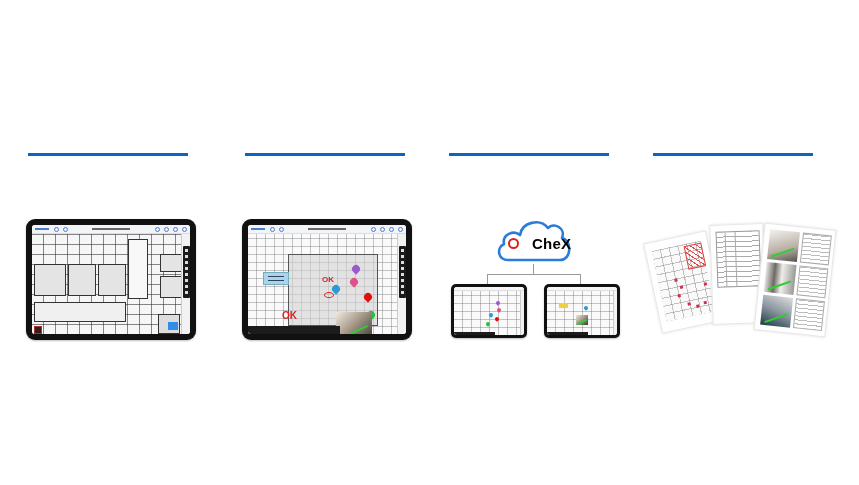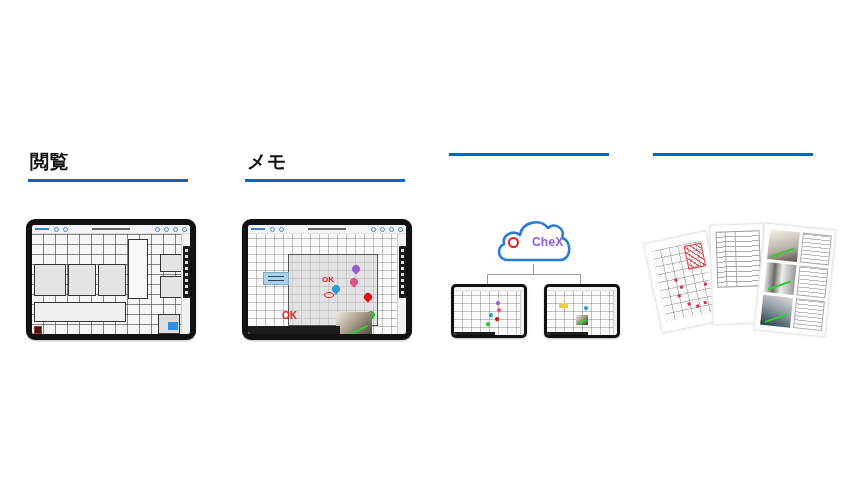--- a/index.html
+++ b/index.html
@@ -71,7 +71,6 @@
 <body>
 
 <div class="col" style="left:28px;">
-  <h2>閲覧</h2>
   <div class="bar"></div>
 </div>
 

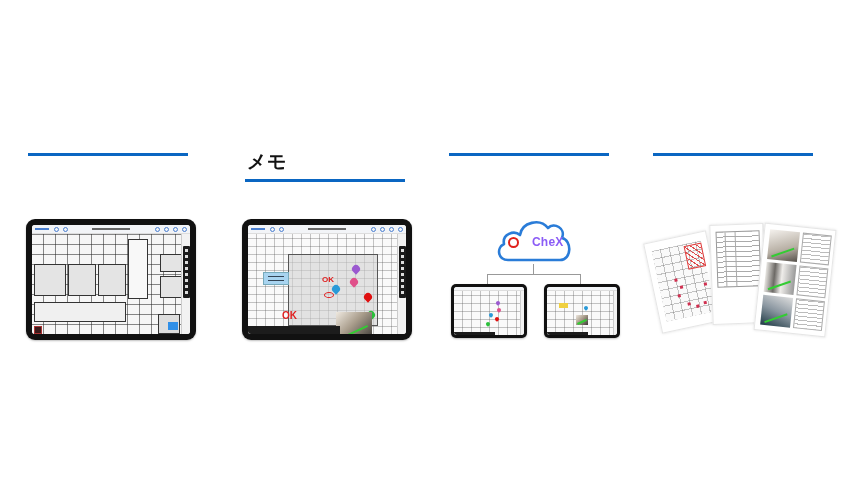--- a/index.html
+++ b/index.html
@@ -114,7 +114,6 @@
 </div>
 
 <div class="col" style="left:245px;">
-  <h2>メモ</h2>
   <div class="bar"></div>
 </div>
 

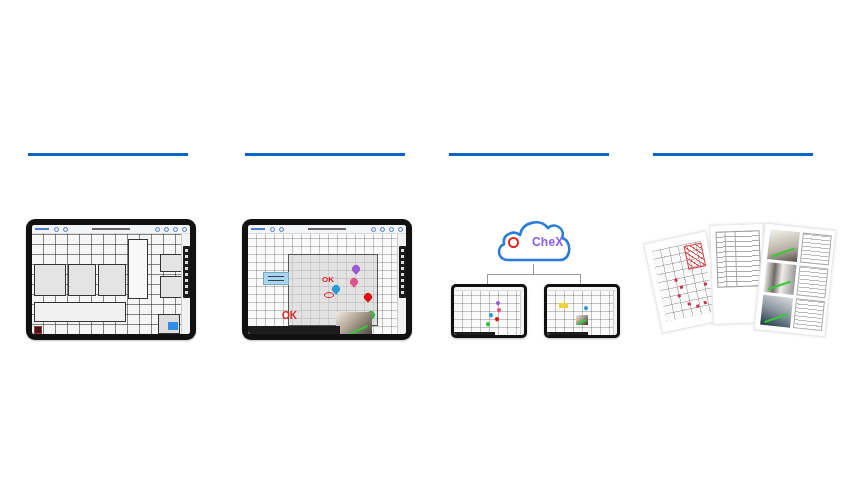--- a/index.html
+++ b/index.html
@@ -54,7 +54,7 @@
   .cloud { position: absolute; left: 494px; top: 214px; width: 80px; height: 50px; }
   .logo { position: absolute; left: 14px; top: 21px; display: flex; align-items: center; gap: 1px; }
   .logo .ring { width: 11px; height: 11px; border-radius: 50%; border: 2.5px solid #e0201b; }
-  .logo span { font-family: "Liberation Sans", sans-serif; font-weight: bold; font-size: 12px; color: #8b5cf6; letter-spacing: 0.2px; padding-left: 12px; }
+  .logo span { font-family: "Liberation Sans", sans-serif; font-weight: bold; font-size: 15px; color: #000000; letter-spacing: 0.2px; padding-left: 12px; }
   .conn { position: absolute; background: #999; }
 
   

